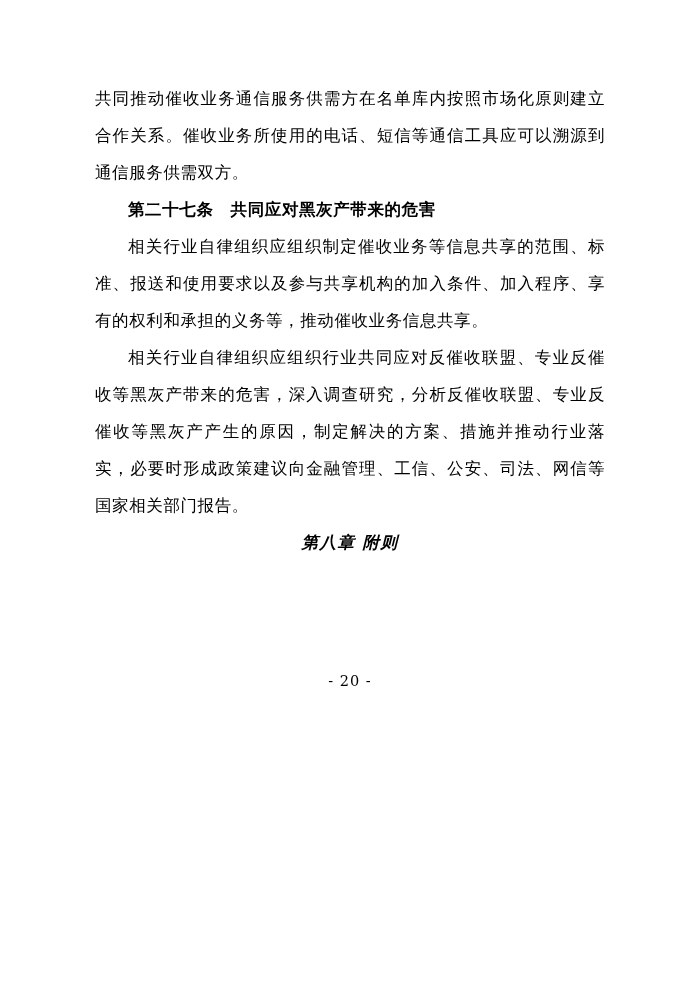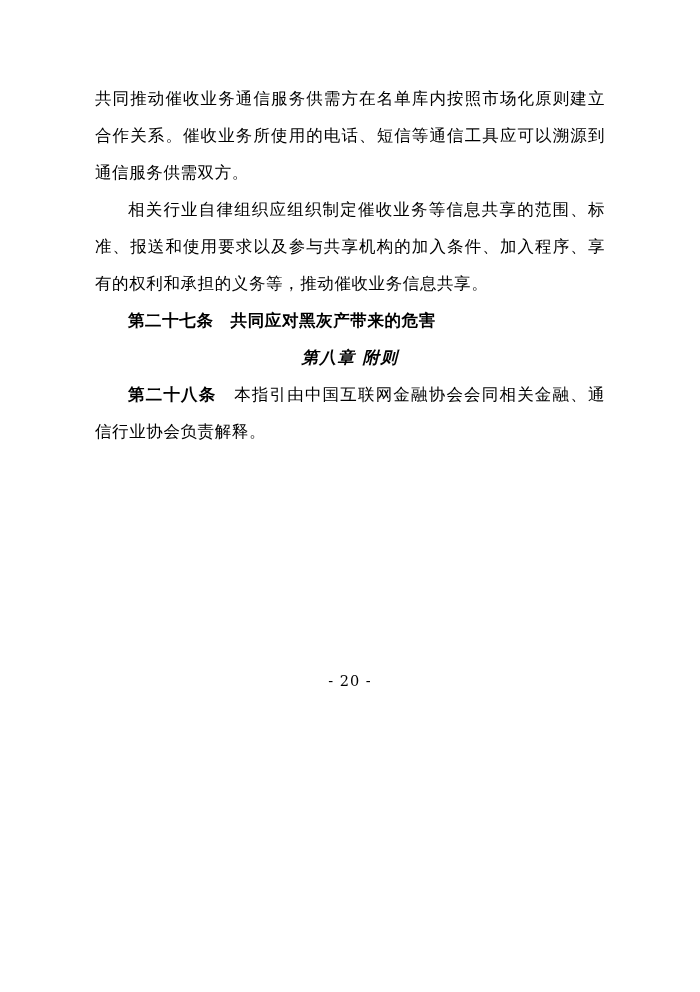--- a/index.html
+++ b/index.html
@@ -67,11 +67,11 @@
     <p class="para" style="text-indent:0;">共同推动催收业务通信服务供需方在名单库内按照市场化原则建立合作关系。催收业务所使用的电话、短信等通信工具应可以溯源到通信服务供需双方。</p>
 
 
-    <p class="para">相关行业自律组织应组织制定催收业务等信息共享的范围、标准、报送和使用要求以及参与共享机构的加入条件、加入程序、享有的权利和承担的义务等，推动催收业务信息共享。</p>
-
     <p class="para">
       <span class="heading-inline">第二十七条</span><span class="heading-inline">　</span><span class="heading-inline">共同应对黑灰产带来的危害</span>
     </p>
+
+    <p class="para">相关行业自律组织应组织制定催收业务等信息共享的范围、标准、报送和使用要求以及参与共享机构的加入条件、加入程序、享有的权利和承担的义务等，推动催收业务信息共享。</p>
 
 
     <p class="chapter-title">第八章 附则</p>

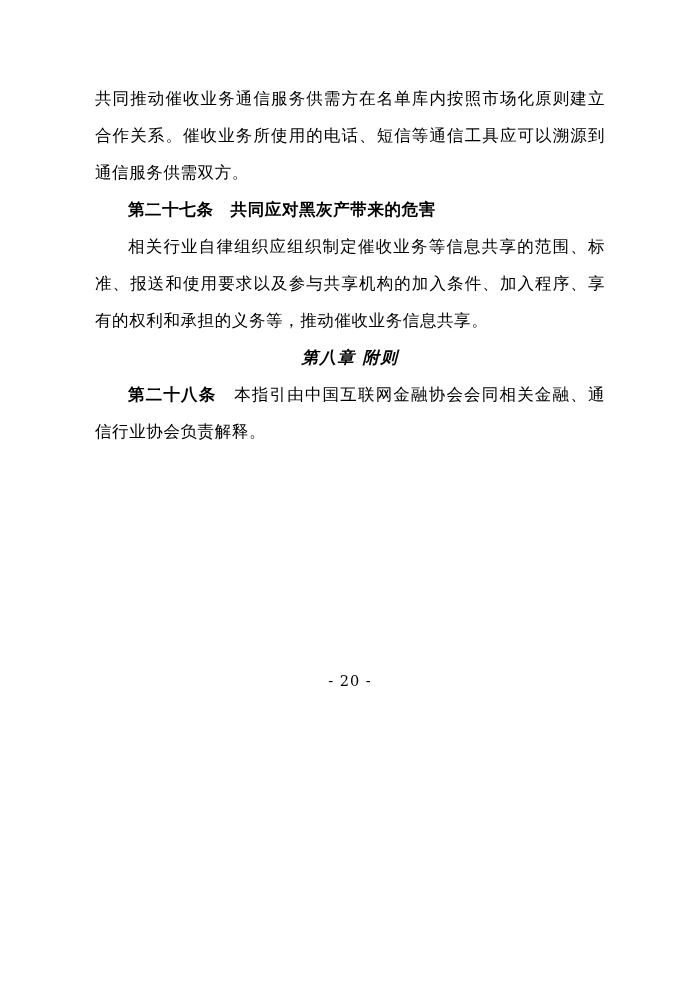--- a/index.html
+++ b/index.html
@@ -73,6 +73,7 @@
 
     <p class="para">相关行业自律组织应组织制定催收业务等信息共享的范围、标准、报送和使用要求以及参与共享机构的加入条件、加入程序、享有的权利和承担的义务等，推动催收业务信息共享。</p>
 
+    <p class="para">相关行业自律组织应组织行业共同应对反催收联盟、专业反催收等黑灰产带来的危害，深入调查研究，分析反催收联盟、专业反催收等黑灰产产生的原因，制定解决的方案、措施并推动行业落实，必要时形成政策建议向金融管理、工信、公安、司法、网信等国家相关部门报告。</p>
 
     <p class="chapter-title">第八章 附则</p>
 

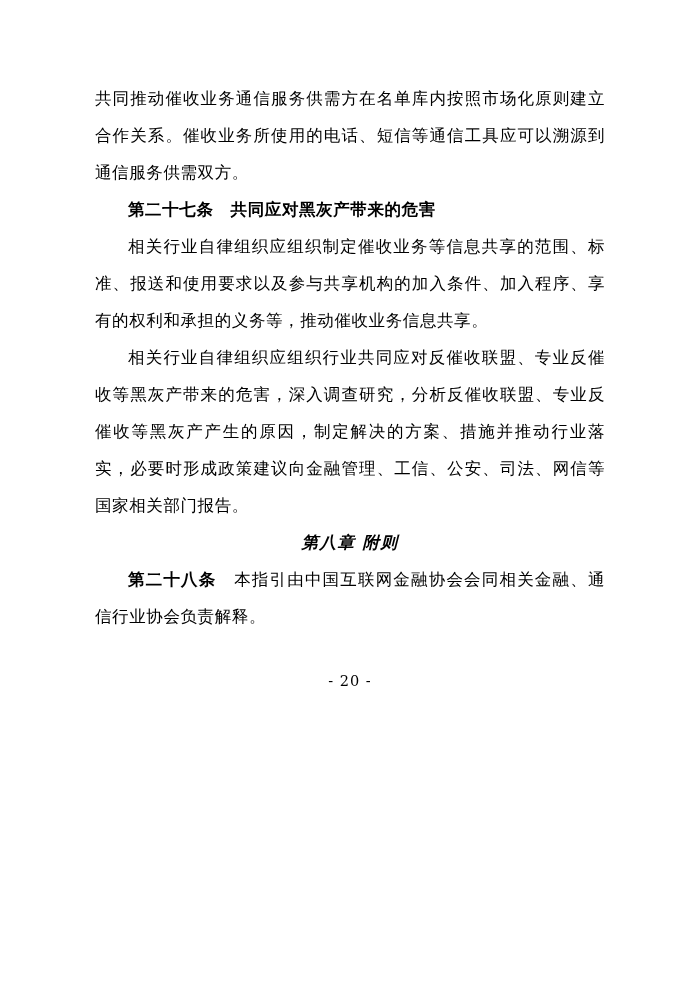--- a/index.html
+++ b/index.html
@@ -77,9 +77,6 @@
 
     <p class="chapter-title">第八章 附则</p>
 
-    <p class="para">
-      <span class="heading-inline">第二十八条</span><span>　</span><span>本指引由中国互联网金融协会会同相关金融、通信行业协会负责解释。</span>
-    </p>
 
 
   </div>

